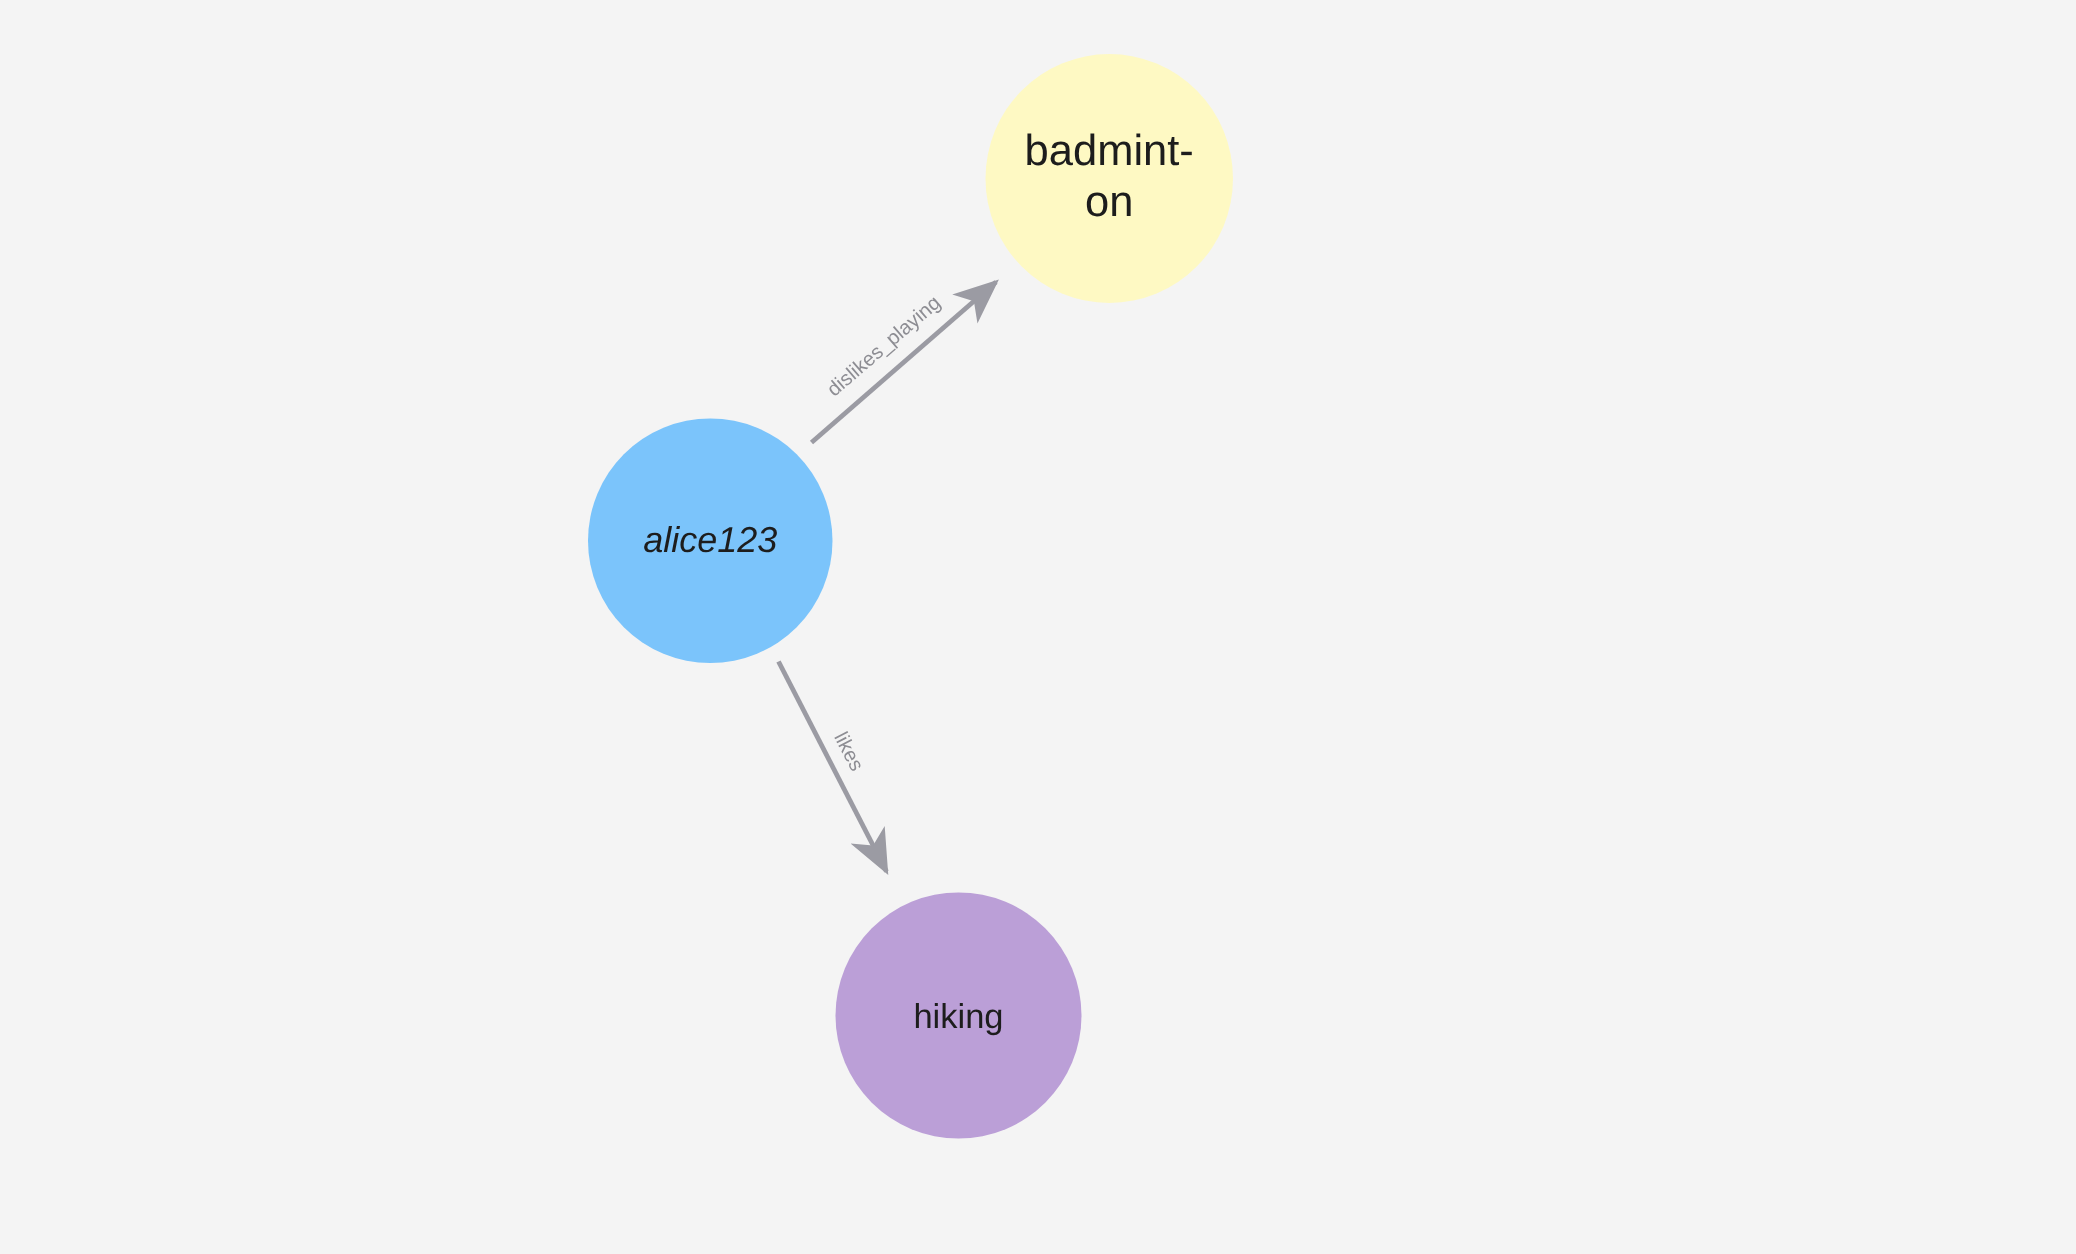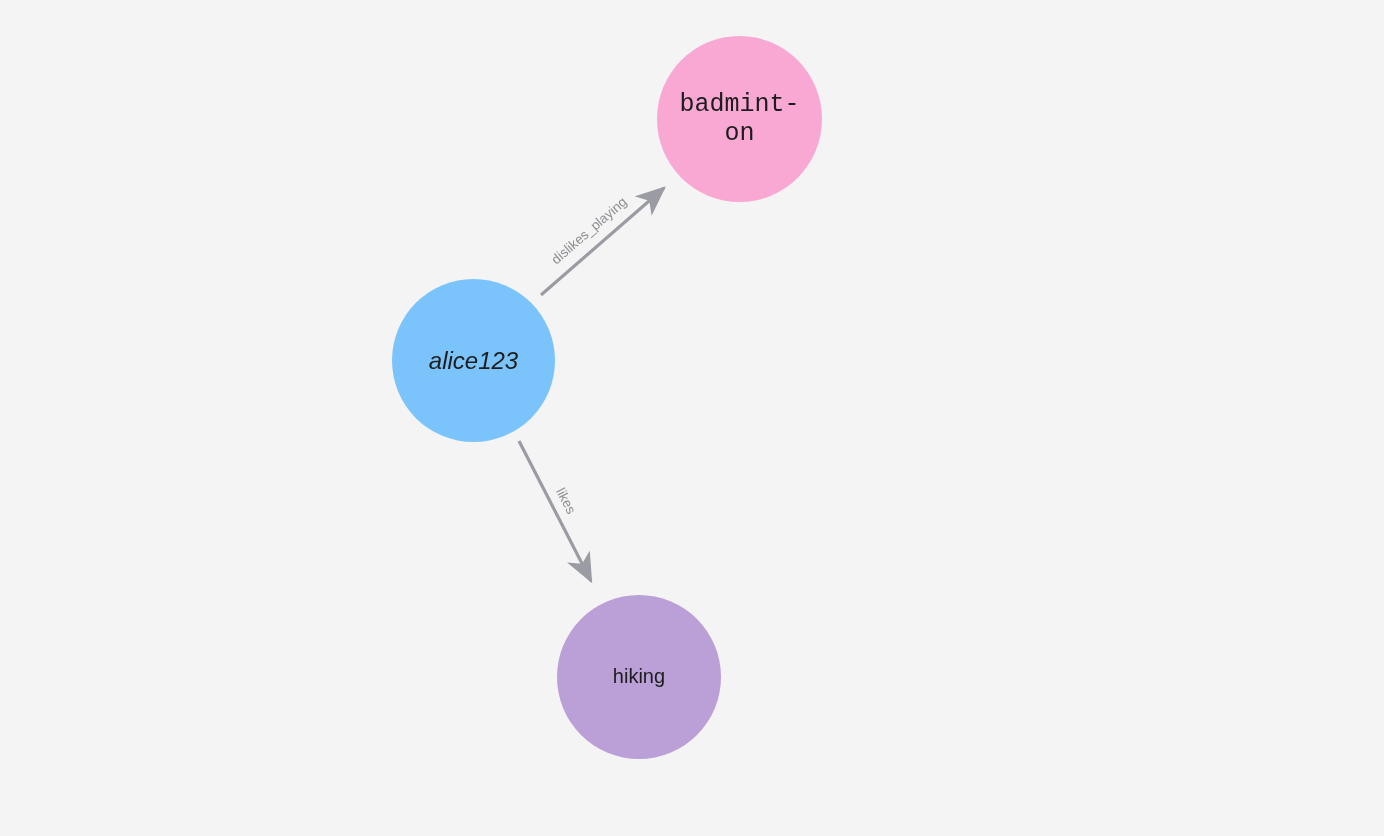--- a/index.html
+++ b/index.html
@@ -62,9 +62,8 @@
     top: 36px;
     width: 165px;
     height: 166px;
-    background: #f9a8d4;
-    font-size: 25px;
-    font-family: Liberation Mono, monospace;
+    background: #fef9c3;
+    font-size: 29px;
   }
   #node-hiking {
     left: 557px;

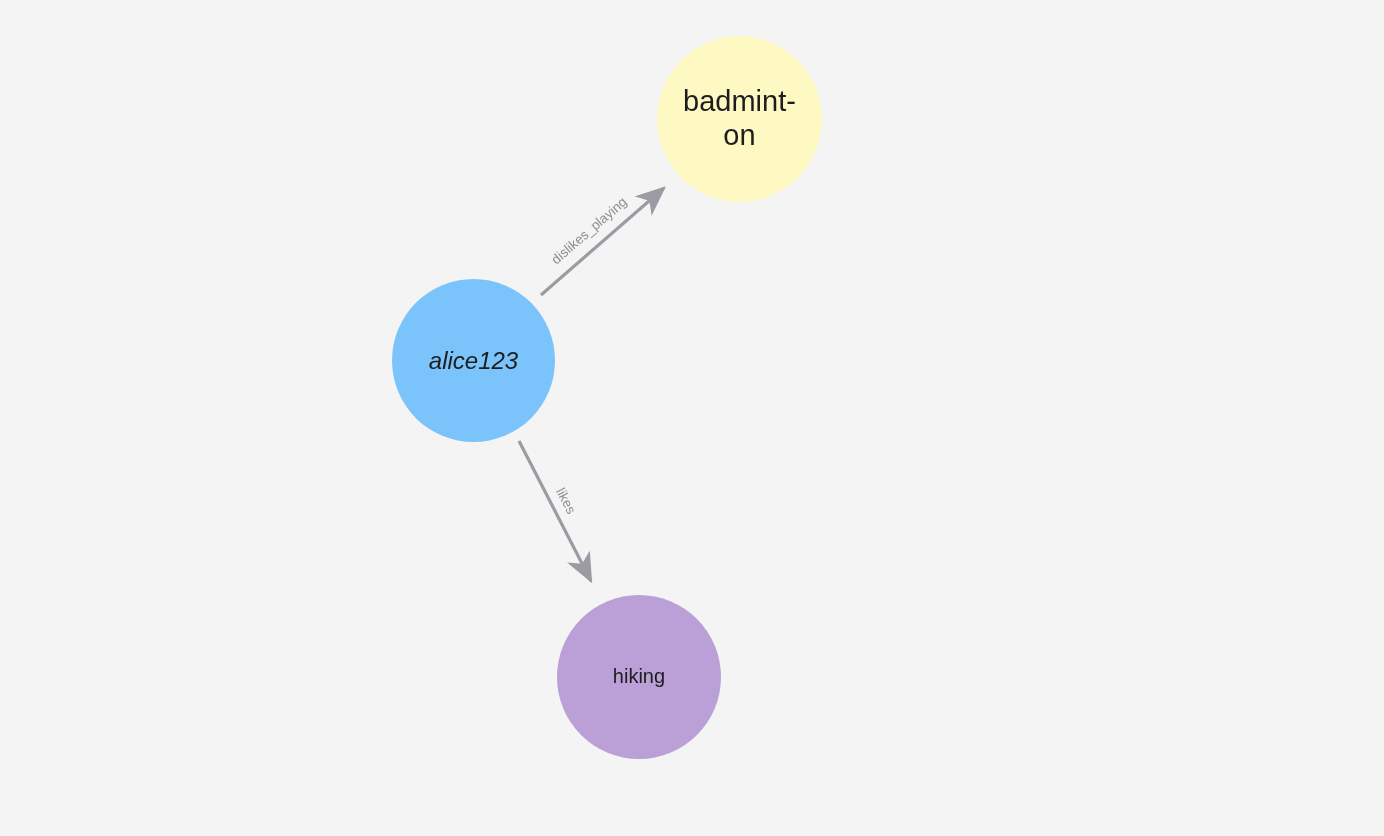--- a/index.html
+++ b/index.html
@@ -71,7 +71,7 @@
     width: 164px;
     height: 164px;
     background: #bb9fd7;
-    font-size: 20px;
+    font-size: 23px;
   }
   .edge-label-text {
     font-family: "Liberation Sans", sans-serif;

